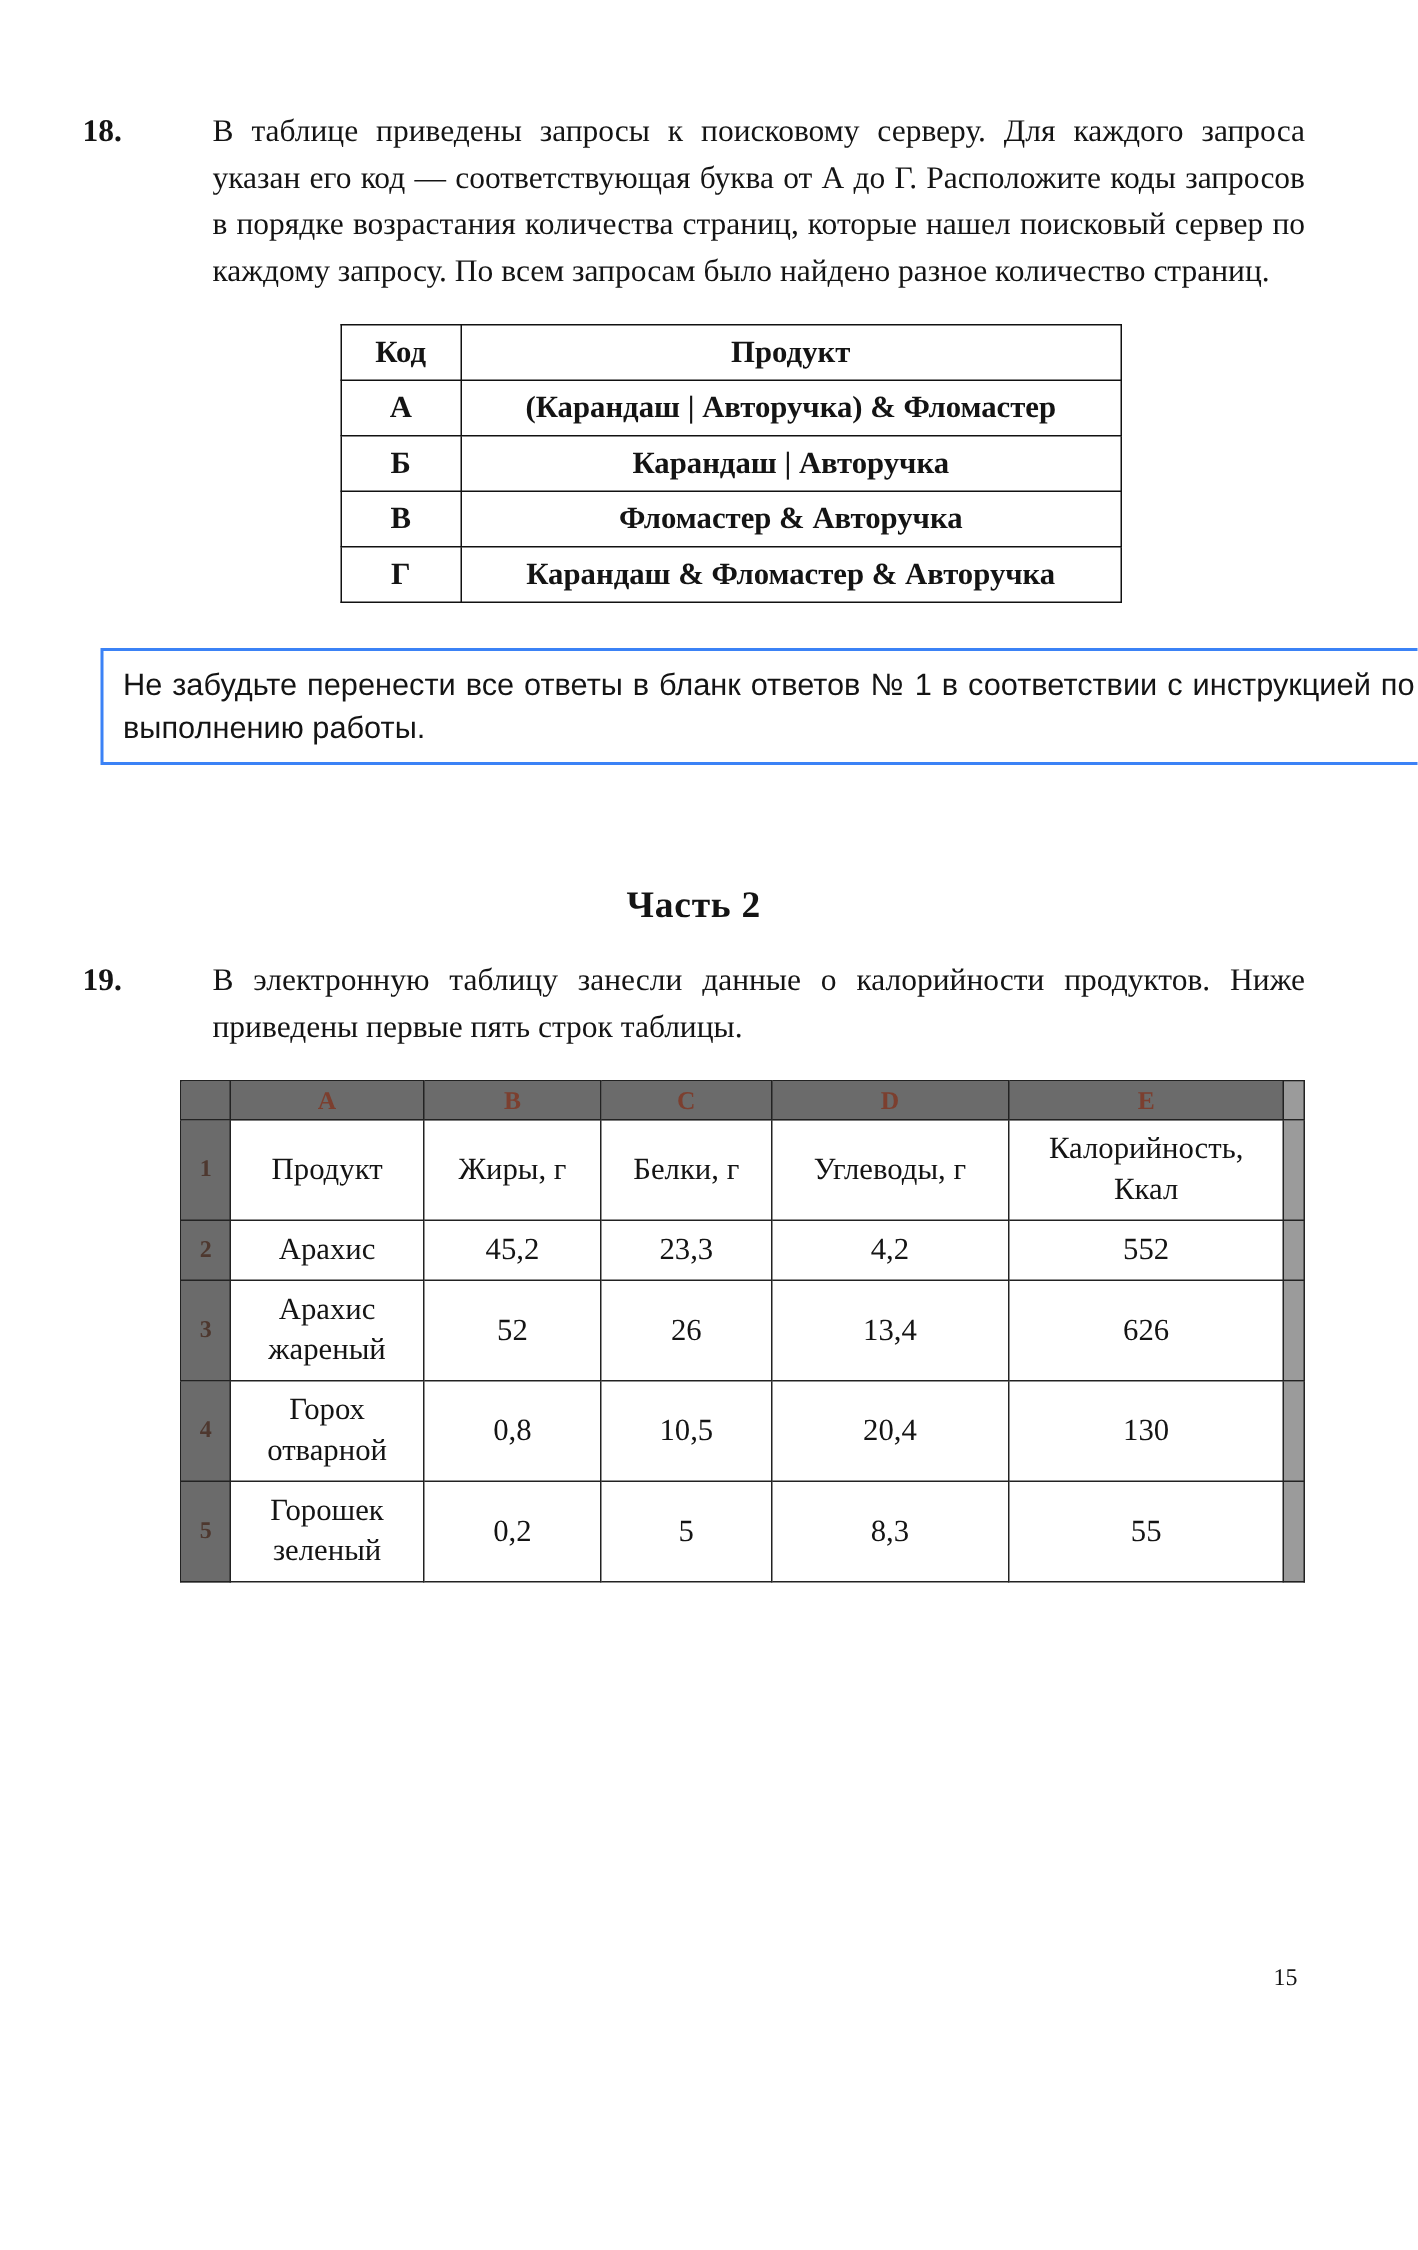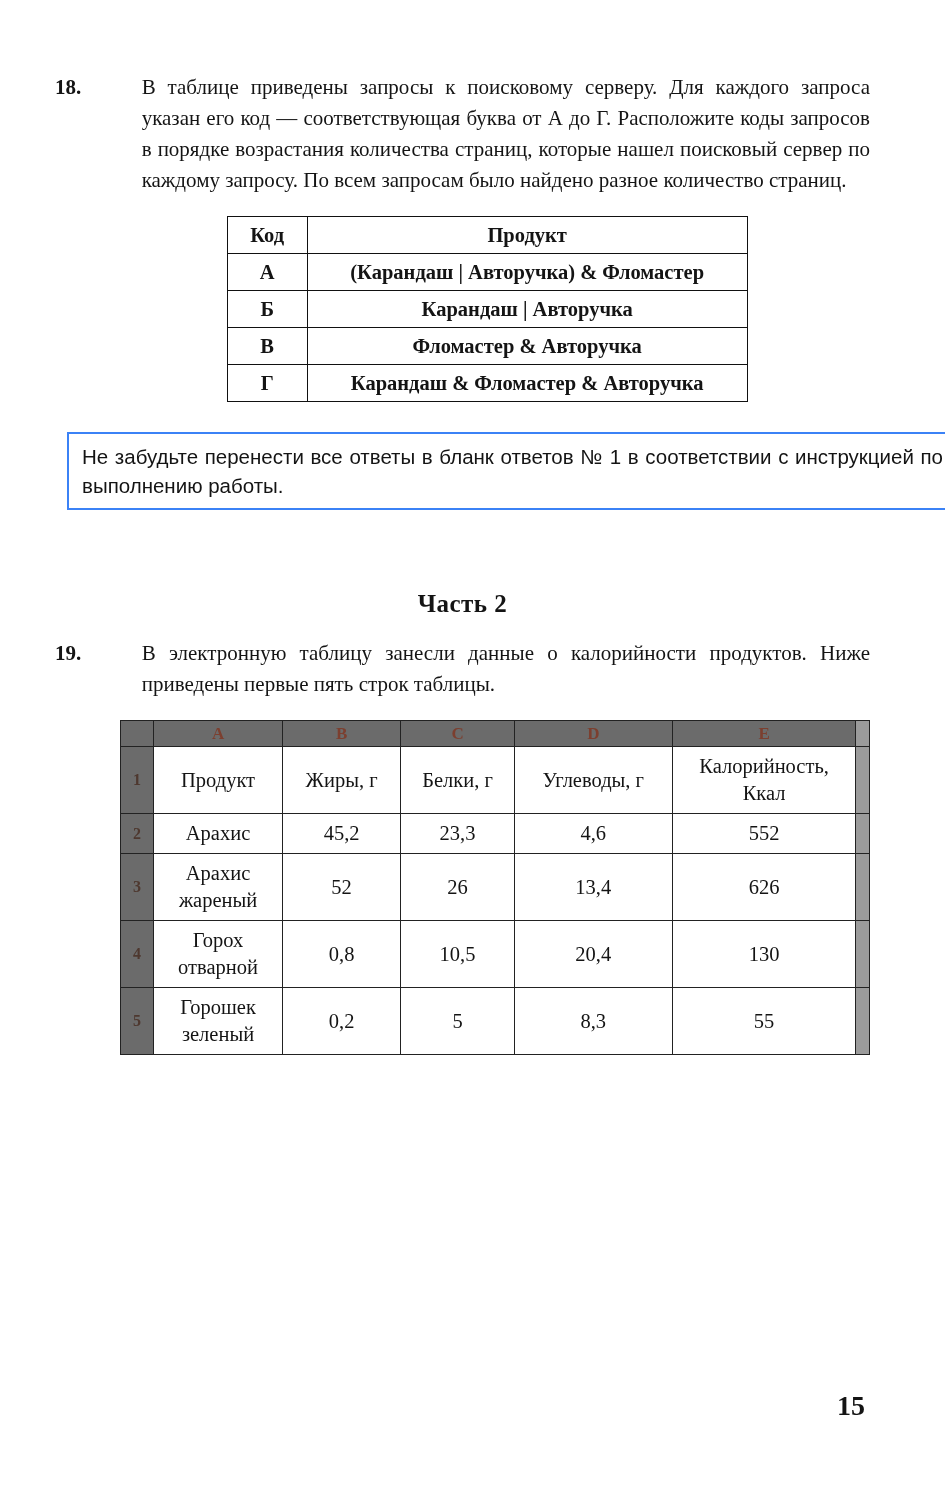--- a/index.html
+++ b/index.html
@@ -161,7 +161,7 @@
               <td class="cell">Арахис</td>
               <td class="cell">45,2</td>
               <td class="cell">23,3</td>
-              <td class="cell">4,6</td>
+              <td class="cell">4,2</td>
               <td class="cell">552</td>
               <td class="sliver"></td>
             </tr>

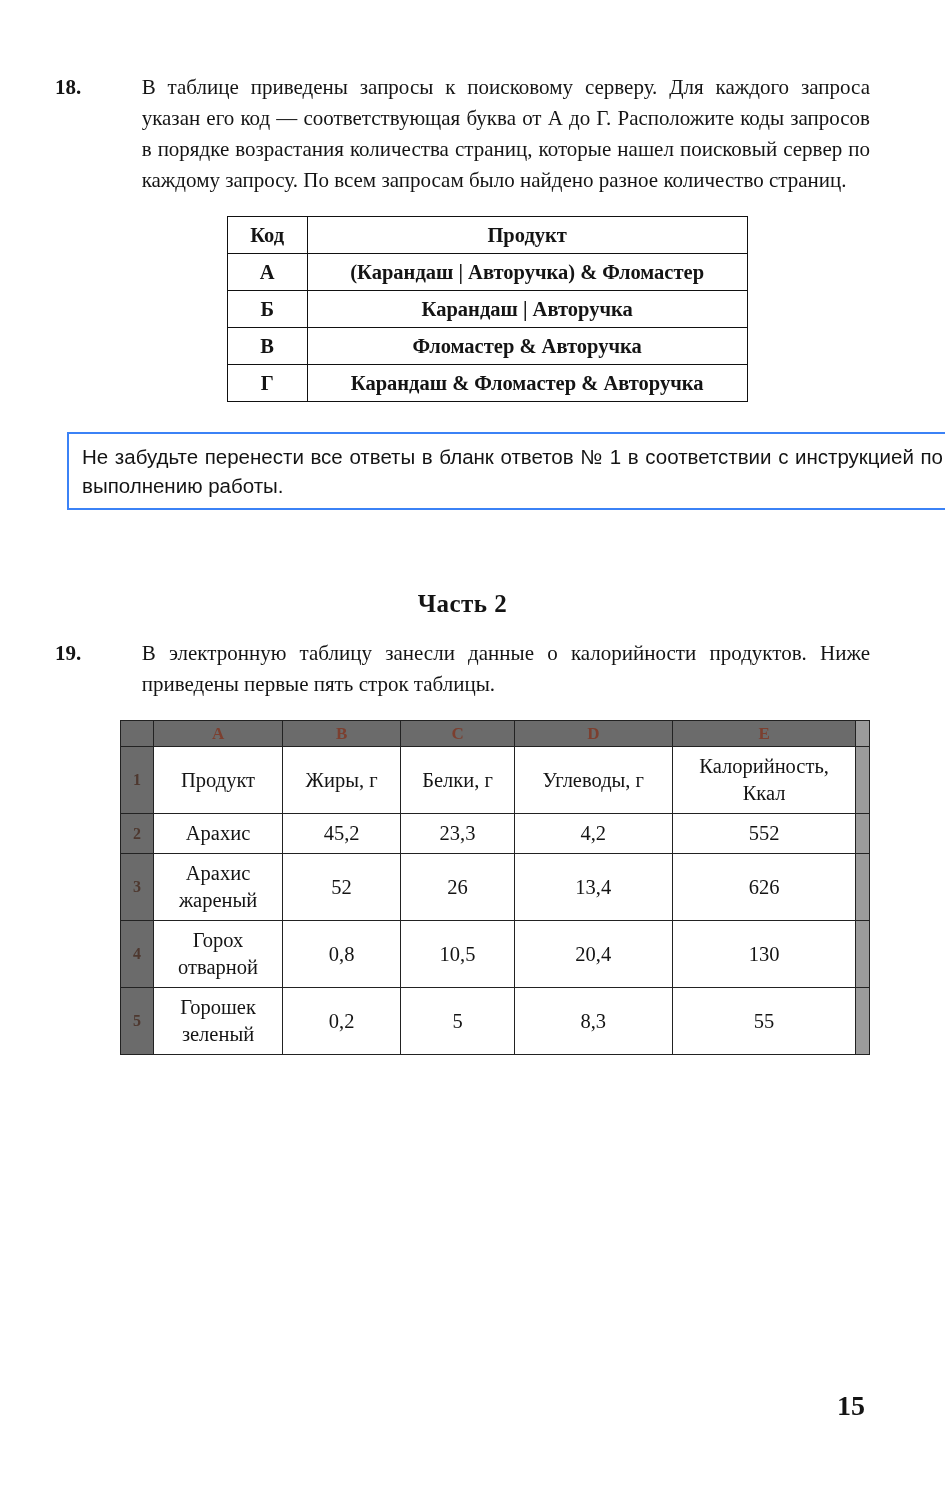--- a/index.html
+++ b/index.html
@@ -63,8 +63,8 @@
   .sheet .sliver { background:#9b9b9b; }
 
   .page-number {
-    position:absolute; top:1390px; right:80px;
-    font-weight:bold; font-size:28px;
+    position:absolute; top:1310px; right:80px;
+    font-weight:normal; font-size:16px;
   }
 </style>
 </head>

